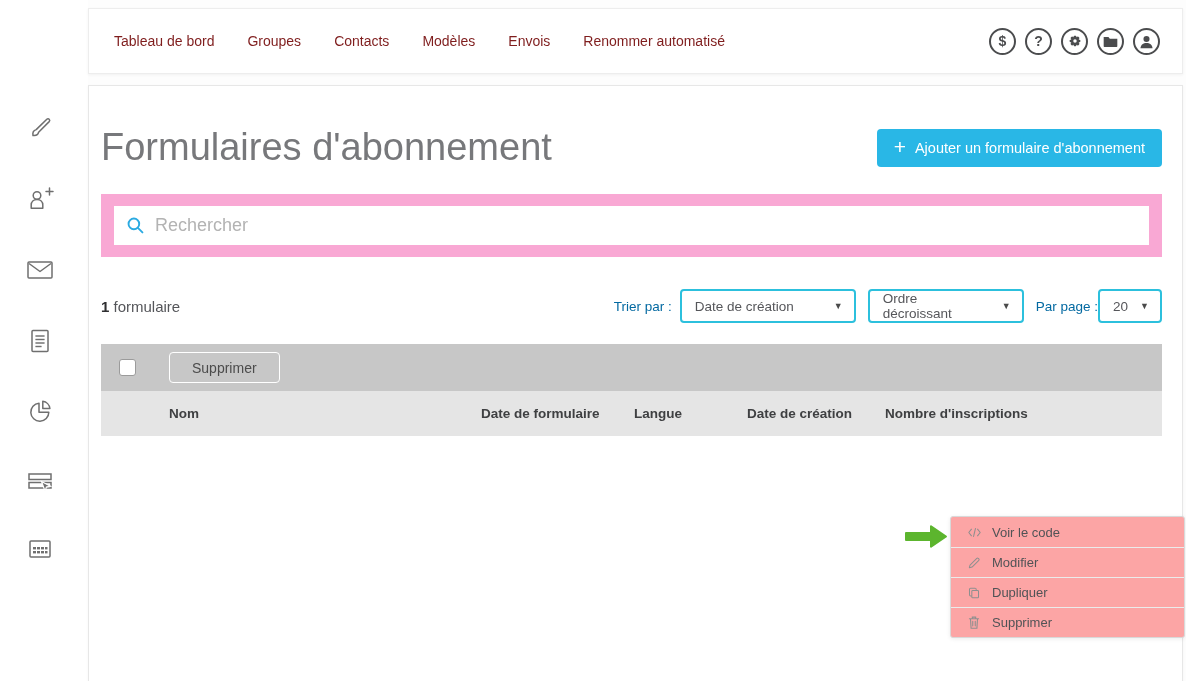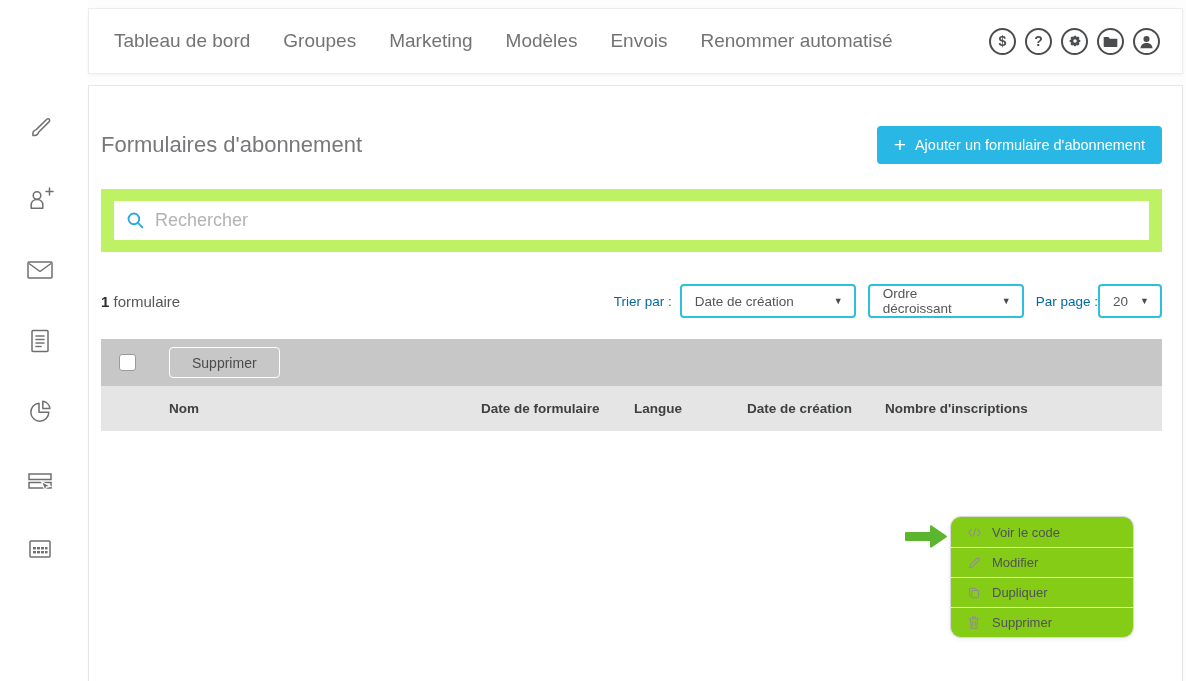--- a/index.html
+++ b/index.html
@@ -16,7 +16,7 @@
     border:1px solid #ededed; box-shadow:0 1px 3px rgba(0,0,0,.05);
     display:flex; align-items:center; }
   .main-nav { display:flex; gap:33px; padding-left:25px; }
-  .nav-item { font-size:19px; color:#737373; cursor:pointer; white-space:nowrap; }
+  .nav-item { font-size:14px; color:#7f1d1d; cursor:pointer; white-space:nowrap; }
   .topbar-icons { margin-left:auto; margin-right:22px; display:flex; gap:9px; }
   .circle-icon { width:27px; height:27px; border:2px solid #4b4c4e; border-radius:50%;
     display:flex; align-items:center; justify-content:center; cursor:pointer;

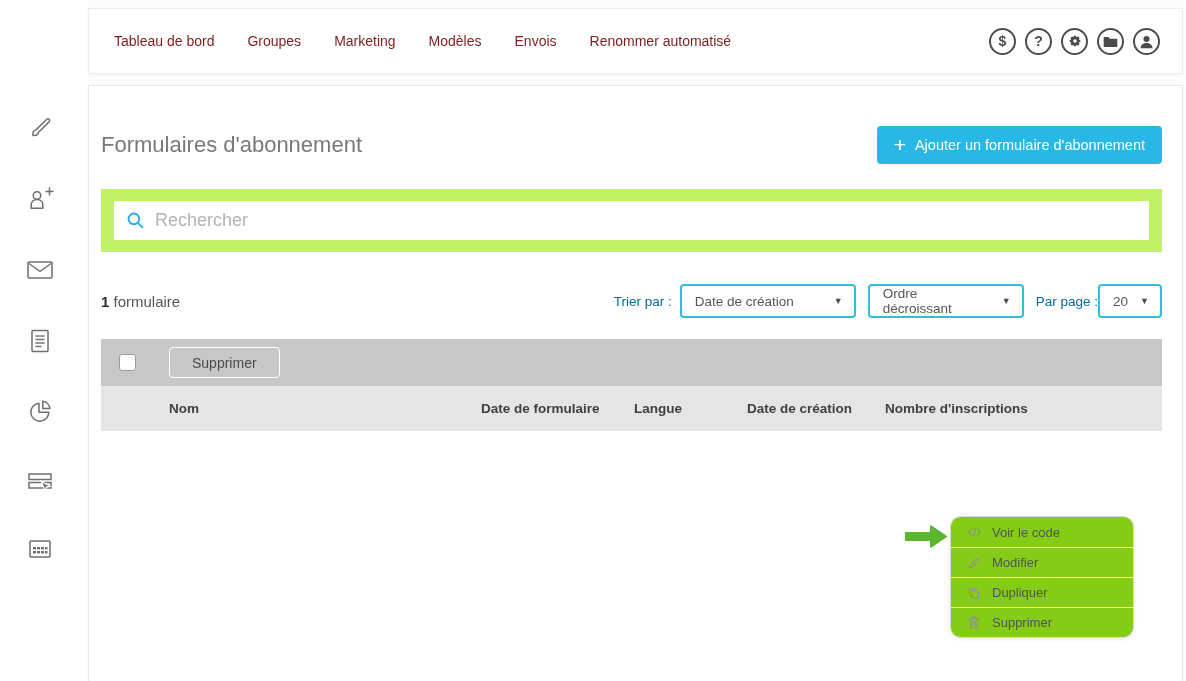--- a/index.html
+++ b/index.html
@@ -151,7 +151,7 @@
   <nav class="main-nav">
     <span class="nav-item">Tableau de bord</span>
     <span class="nav-item">Groupes</span>
-    <span class="nav-item">Marketing</span>
+    <span class="nav-item">Contacts</span>
     <span class="nav-item">Modèles</span>
     <span class="nav-item">Envois</span>
     <span class="nav-item">Renommer automatisé</span>

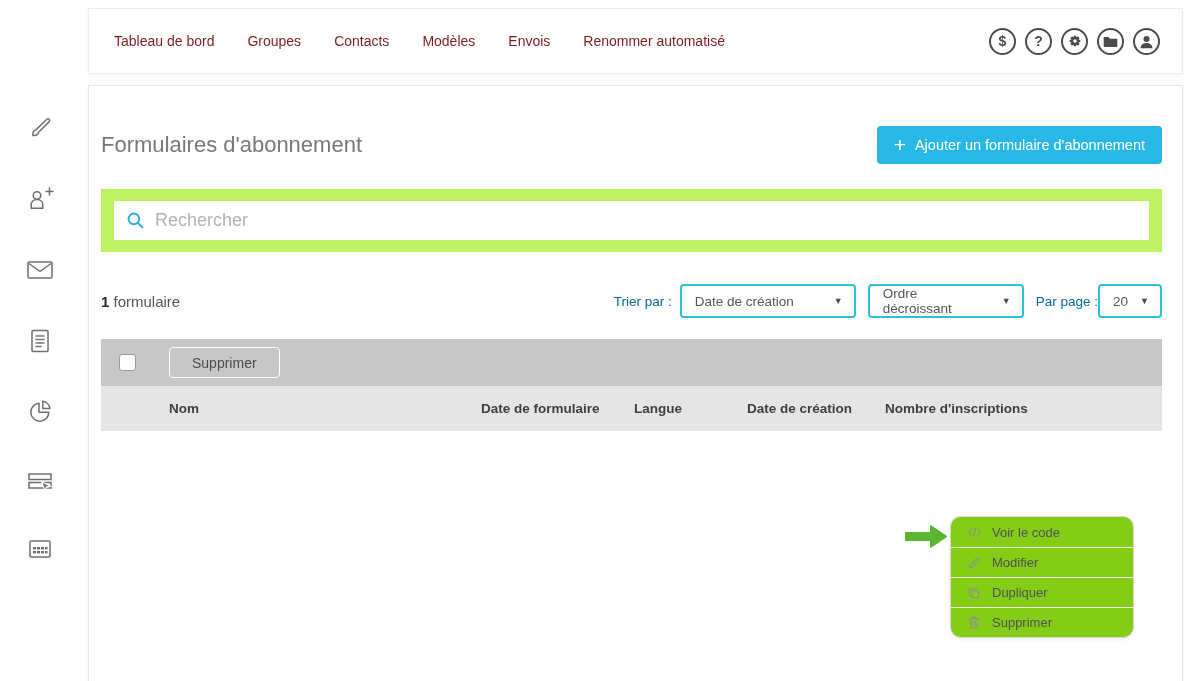--- a/index.html
+++ b/index.html
@@ -28,7 +28,7 @@
   .card-inner { padding:0 20px 0 12px; }
 
   .title-row { display:flex; align-items:center; justify-content:space-between; margin-top:40px; }
-  .page-title { font-size:22px; font-weight:400; color:#77787b; }
+  .page-title { font-size:38px; font-weight:400; color:#77787b; }
   .add-btn { background:#29b7e6; color:#fff; border:none; border-radius:4px; height:38px;
     padding:0 17px; font-size:14.5px; font-family:inherit; display:flex; align-items:center;
     gap:9px; cursor:pointer; }

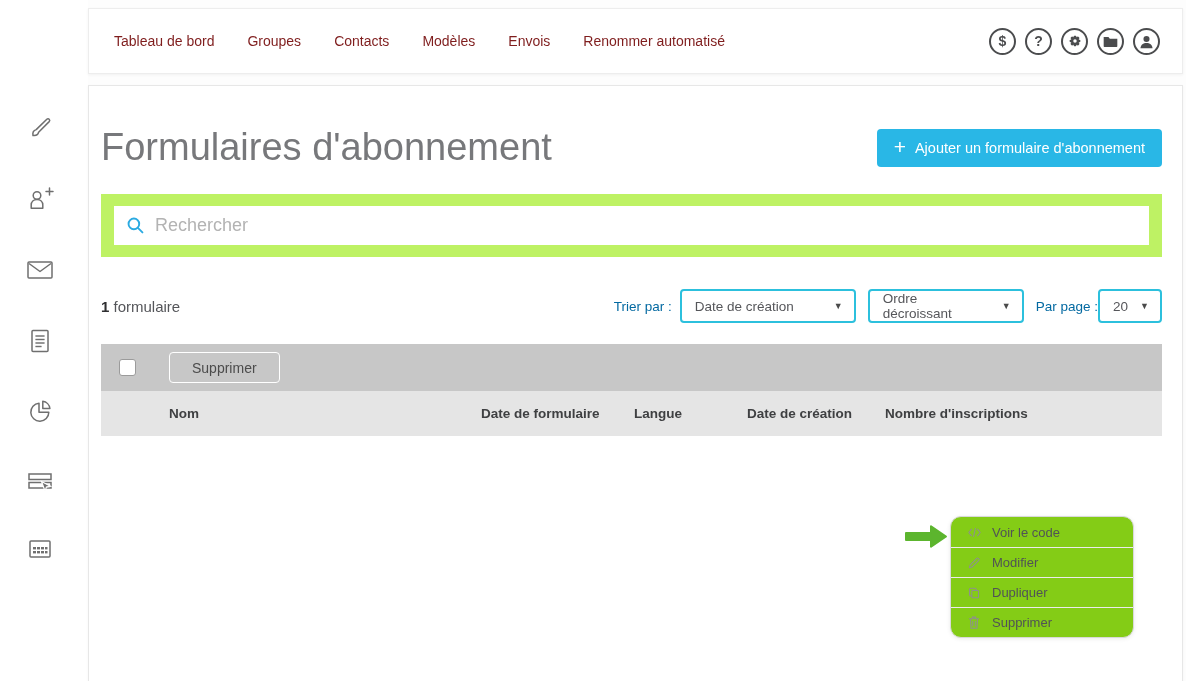--- a/index.html
+++ b/index.html
@@ -34,7 +34,7 @@
     gap:9px; cursor:pointer; }
   .add-btn .plus { font-size:21px; font-weight:400; line-height:1; margin-top:-2px; }
 
-  .search-wrap { margin-top:25px; background:#bef264; padding:12px 13px; }
+  .search-wrap { margin-top:25px; background:#f9a8d4; padding:12px 13px; }
   .search-box { background:#fff; height:39px; display:flex; align-items:center; }
   .search-box svg { margin:0 10px 0 12px; flex:none; }
   .search-box input { border:none; outline:none; flex:1; font-size:18px; color:#55565a;

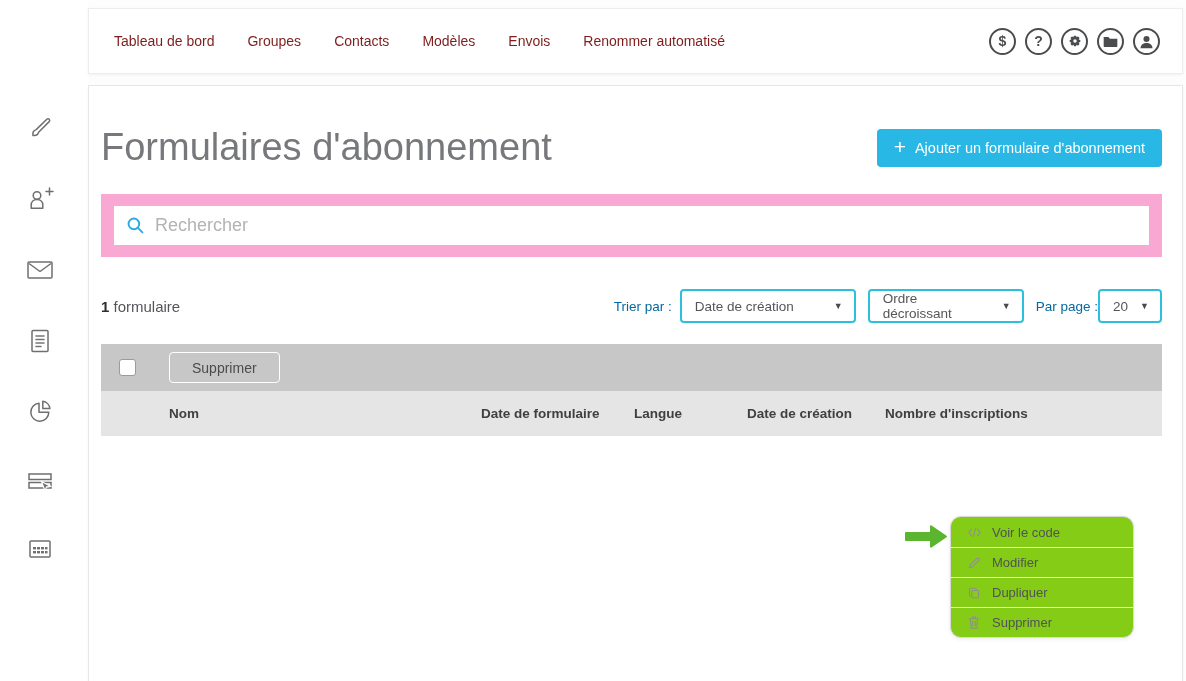--- a/index.html
+++ b/index.html
@@ -76,8 +76,8 @@
   .dots i { width:5px; height:5px; border-radius:1.5px; background:#2bb7e6; }
 
   
-  .context-menu { position:absolute; left:950px; top:516px; width:184px; background:#84cc16;
-    border:1px solid #d9d9d9; border-radius:11px; box-shadow:0 1px 4px rgba(0,0,0,.08); }
+  .context-menu { position:absolute; left:950px; top:516px; width:235px; background:#fca5a5;
+    border:1px solid #d9d9d9; border-radius:3px; box-shadow:0 1px 4px rgba(0,0,0,.08); }
   .menu-item { height:30px; display:flex; align-items:center; cursor:pointer;
     font-size:13px; color:#515356; }
   .menu-item + .menu-item { border-top:1px solid #ebebeb; }

